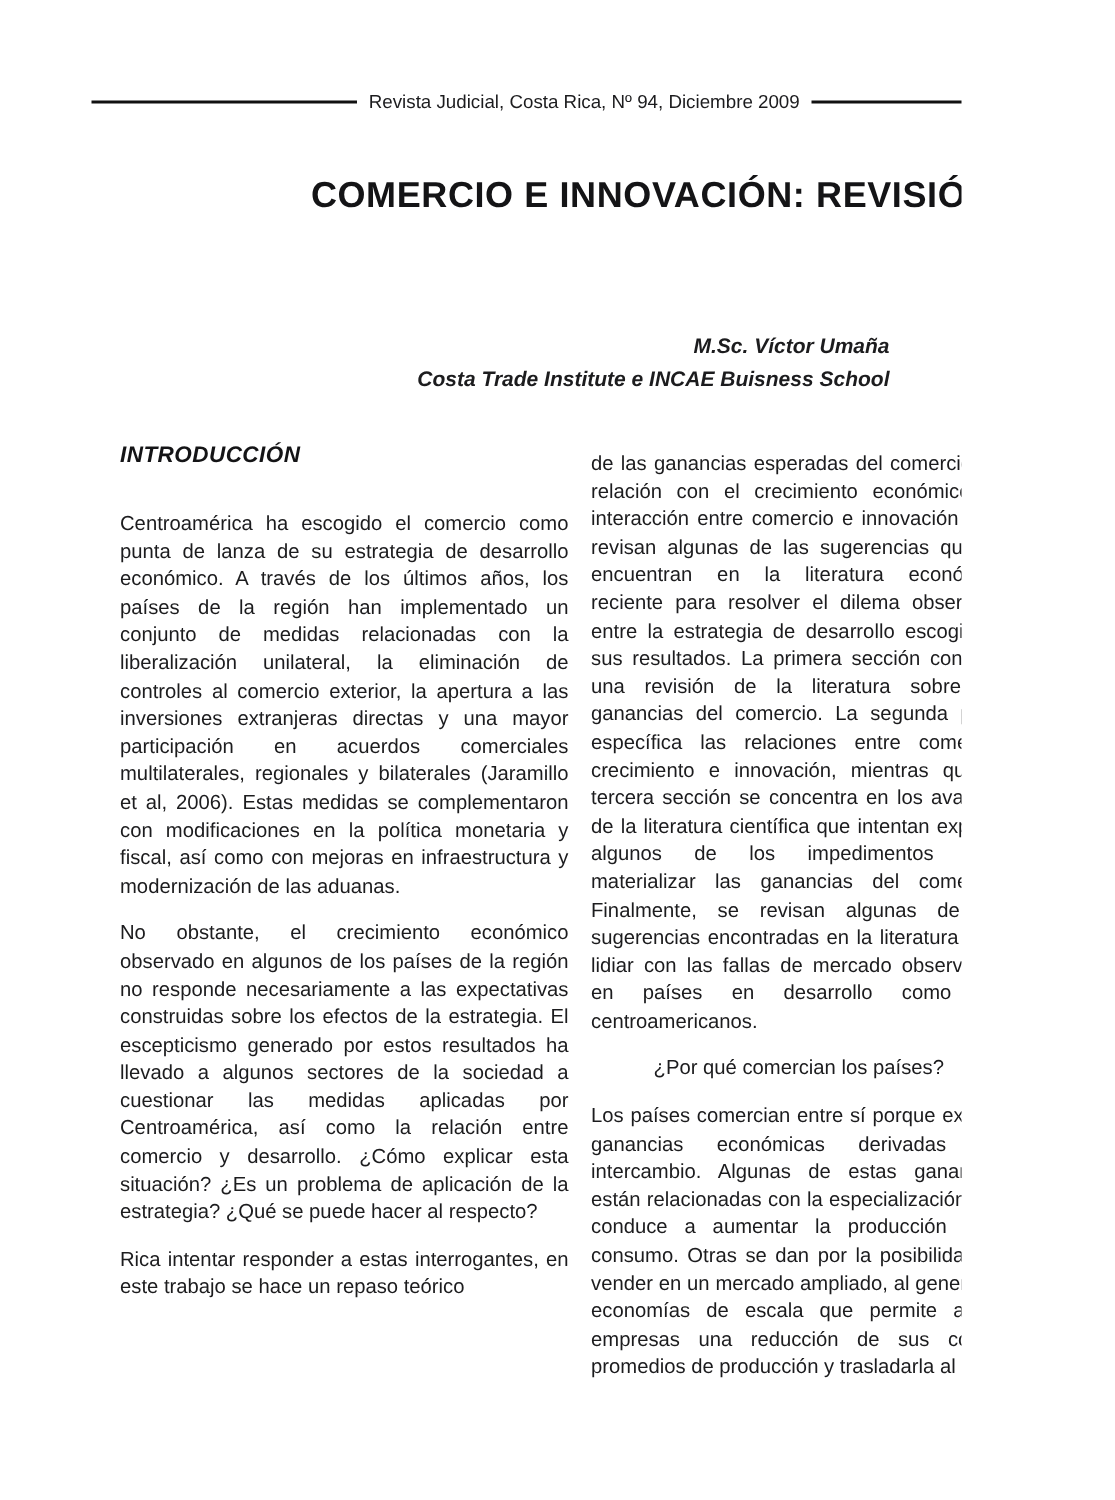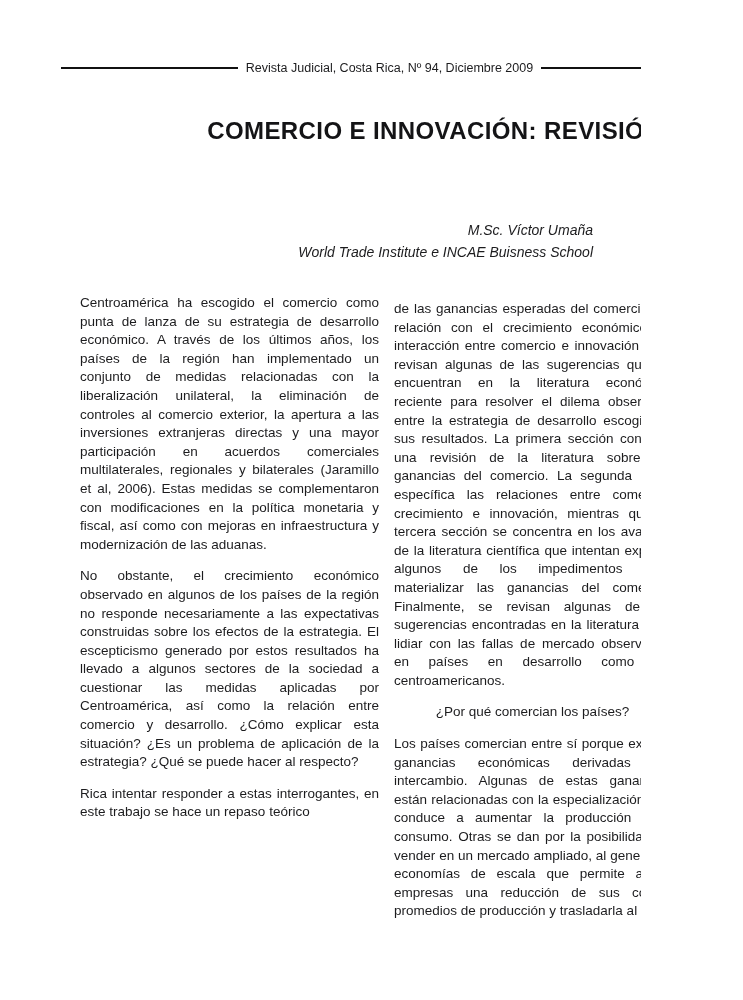--- a/index.html
+++ b/index.html
@@ -60,7 +60,7 @@
     top: 219px;
     right: 48px;
     text-align: right;
-    font-weight: normal;
+    font-weight: bold;
     font-style: italic;
     font-size: 14px;
     line-height: 22px;

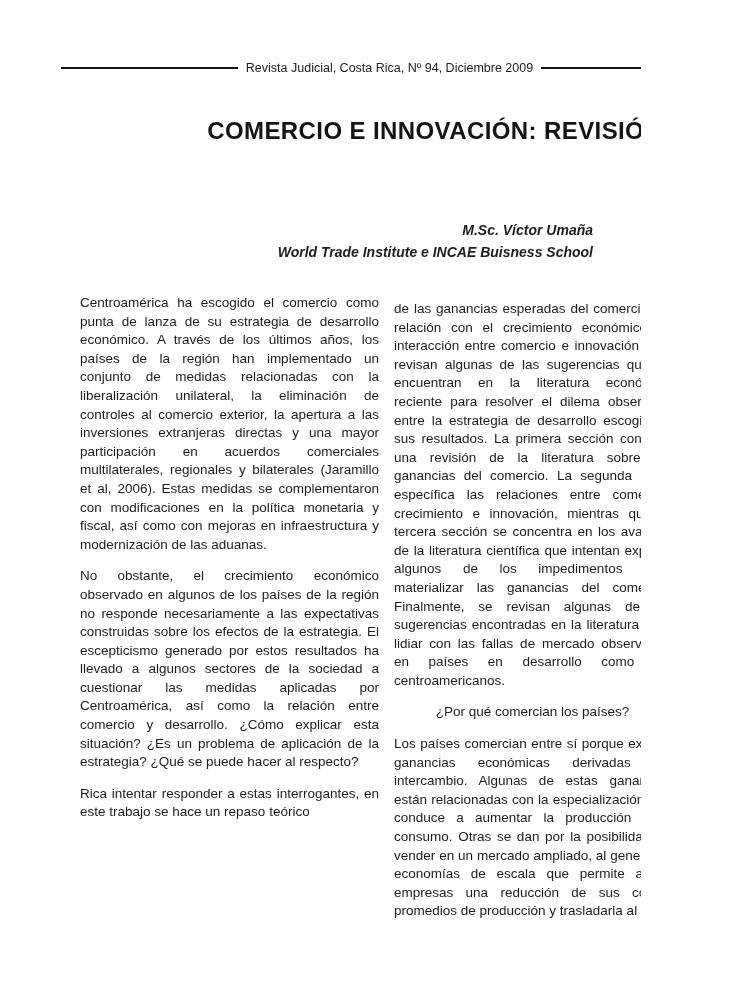--- a/index.html
+++ b/index.html
@@ -110,7 +110,7 @@
 
   <div class="author-block">
     <div>M.Sc. Víctor Umaña</div>
-    <div>World Trade Institute e INCAE Buisness School</div>
+    <div>Costa Trade Institute e INCAE Buisness School</div>
   </div>
 
   <div class="columns">

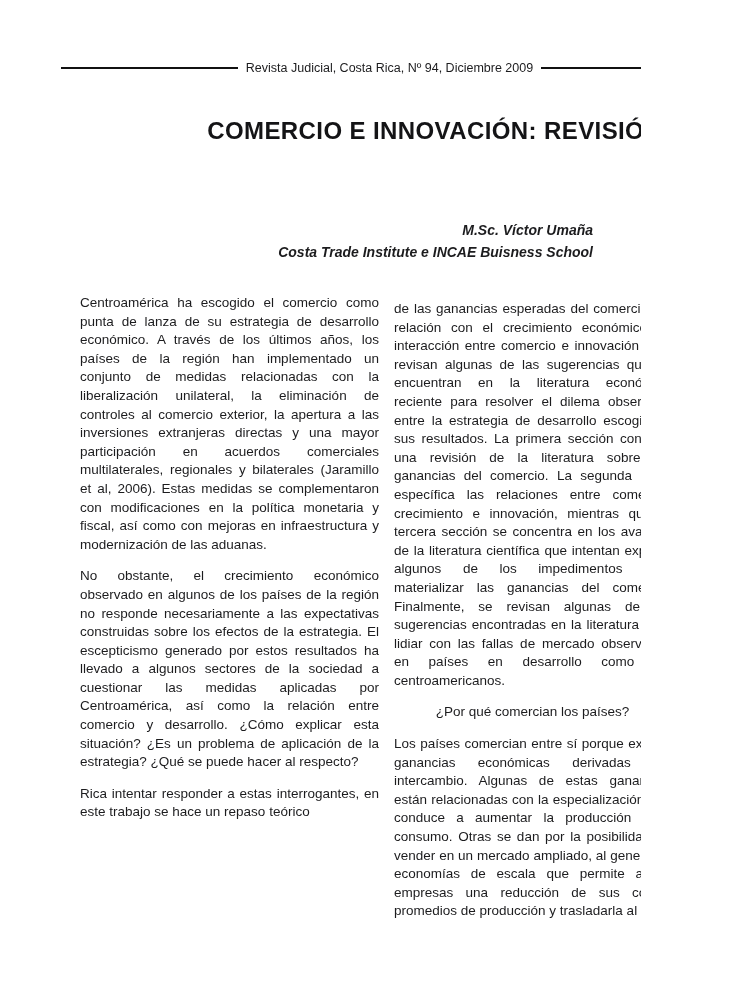--- a/index.html
+++ b/index.html
@@ -116,6 +116,7 @@
   <div class="columns">
 
     <div class="col col-left">
+      <div class="intro-heading">INTRODUCCIÓN</div>
       <p>Centroamérica ha escogido el comercio como punta de lanza de su estrategia de desarrollo económico. A través de los últimos años, los países de la región han implementado un conjunto de medidas relacionadas con la liberalización unilateral, la eliminación de controles al comercio exterior, la apertura a las inversiones extranjeras directas y una mayor participación en acuerdos comerciales multilaterales, regionales y bilaterales (Jaramillo et al, 2006). Estas medidas se complementaron con modificaciones en la política monetaria y fiscal, así como con mejoras en infraestructura y modernización de las aduanas.</p>
       <p>No obstante, el crecimiento económico observado en algunos de los países de la región no responde necesariamente a las expectativas construidas sobre los efectos de la estrategia. El escepticismo generado por estos resultados ha llevado a algunos sectores de la sociedad a cuestionar las medidas aplicadas por Centroamérica, así como la relación entre comercio y desarrollo. ¿Cómo explicar esta situación? ¿Es un problema de aplicación de la estrategia? ¿Qué se puede hacer al respecto?</p>
       <p>Rica intentar responder a estas interrogantes, en este trabajo se hace un repaso teórico</p>

